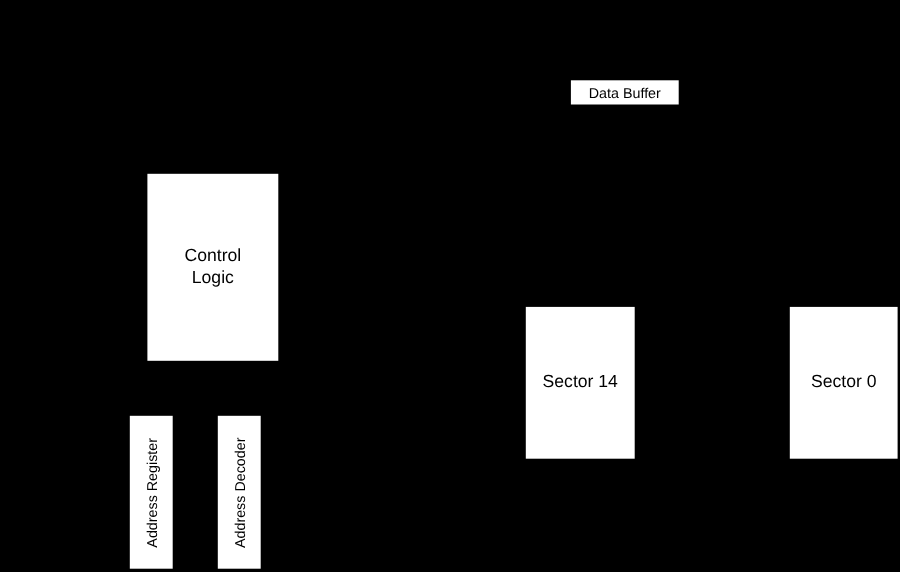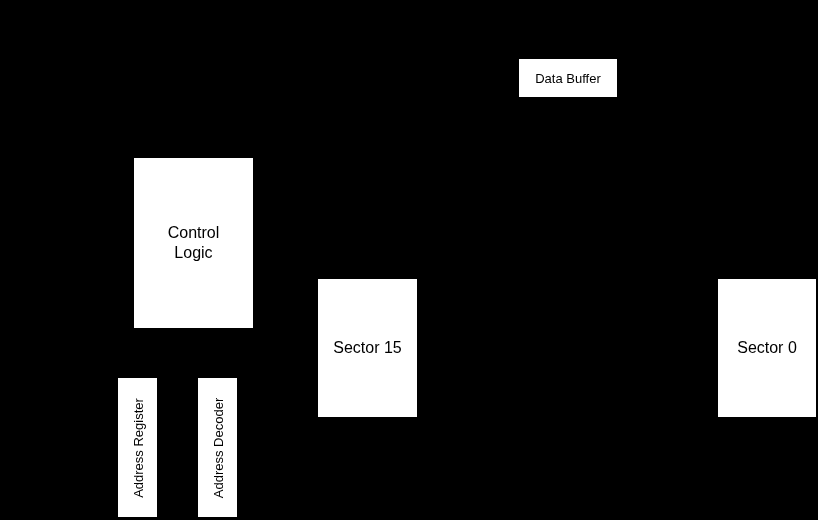--- a/index.html
+++ b/index.html
@@ -31,8 +31,8 @@
   }
   
   .node--data-buffer {
-    left: 519px; top: 59px;
-    width: 98px; height: 38px;
+    left: 519px; top: 73px;
+    width: 98px; height: 22px;
     font-size: 13px;
   }
   

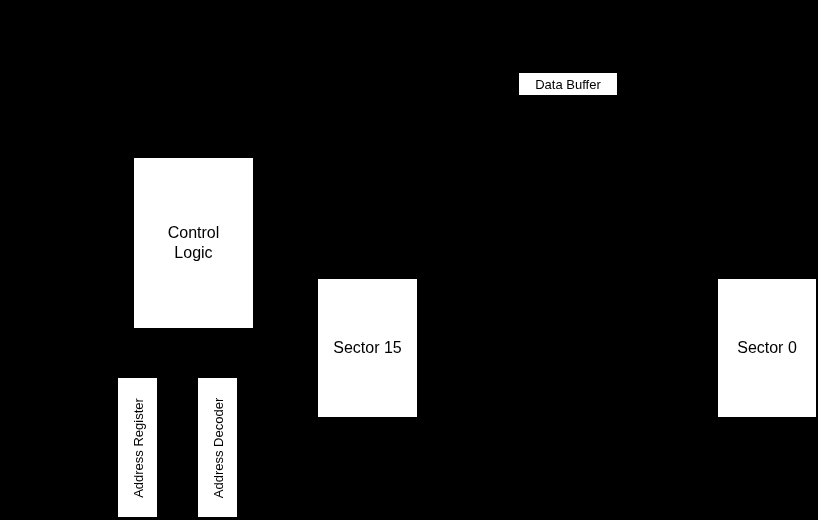--- a/index.html
+++ b/index.html
@@ -89,9 +89,6 @@
     <span class="vlabel">Address Decoder</span>
   </div>
 
-  <div class="node node--sector node--sector-15">
-    <span>Sector 15</span>
-  </div>
 
 
   <div class="node node--sector node--sector-0">

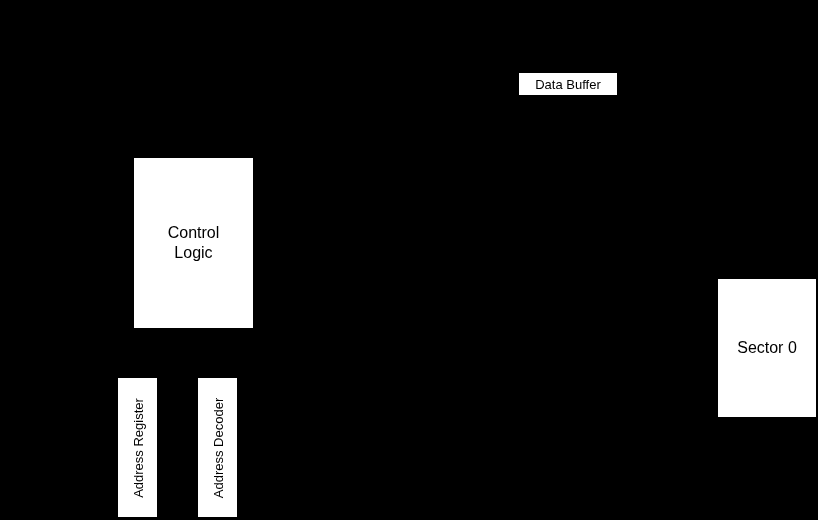--- a/index.html
+++ b/index.html
@@ -90,6 +90,9 @@
   </div>
 
 
+  <div class="node node--sector node--sector-14">
+    <span>Sector 14</span>
+  </div>
 
   <div class="node node--sector node--sector-0">
     <span>Sector 0</span>

